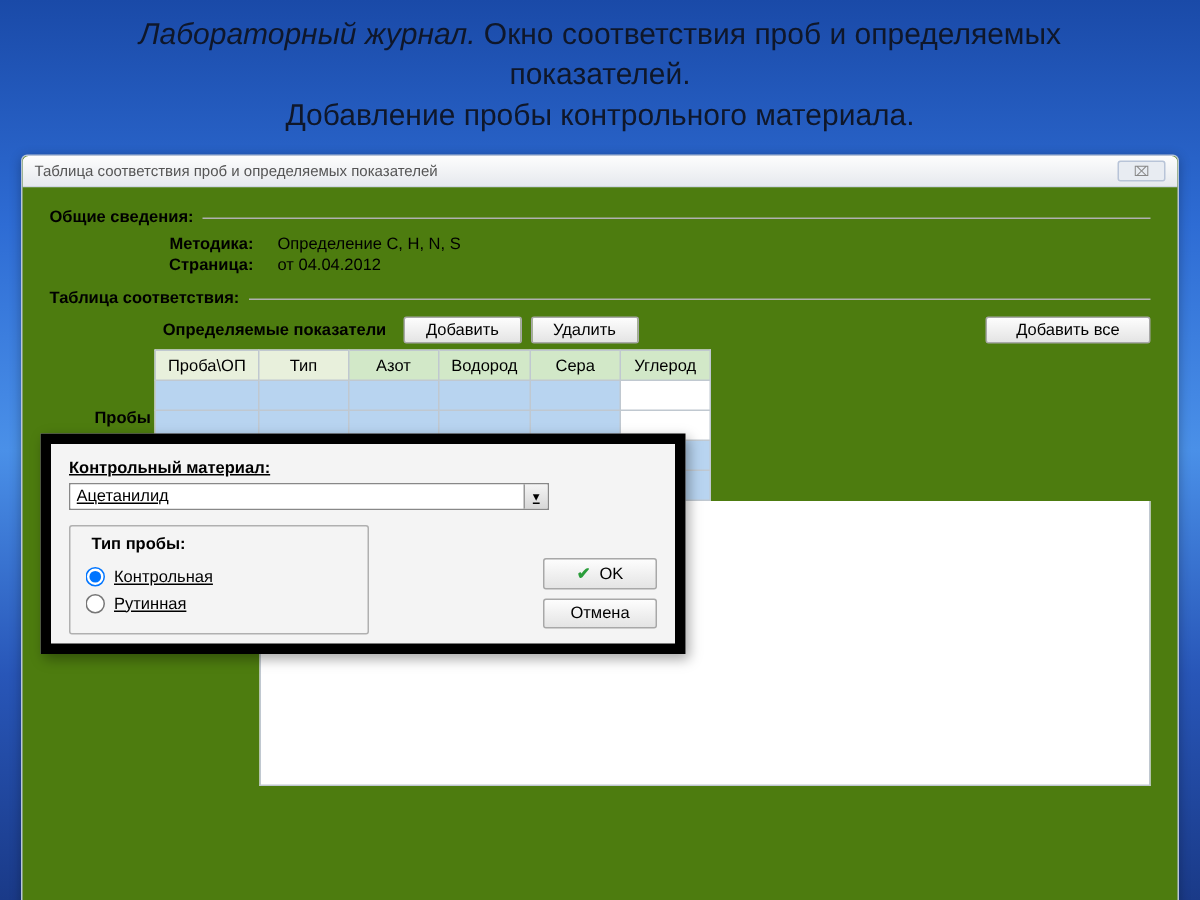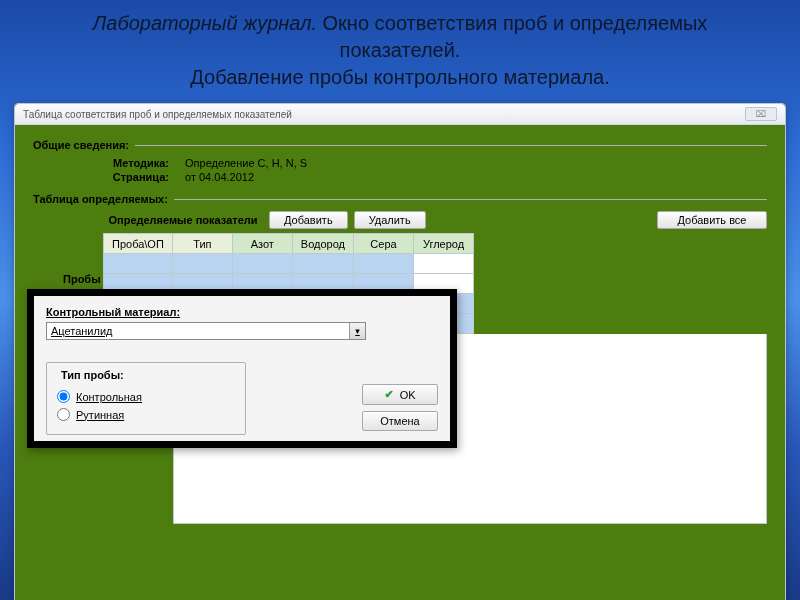--- a/index.html
+++ b/index.html
@@ -149,7 +149,7 @@
     </div>
 
     <div class="section-label" style="margin-top:10px">
-      <span>Таблица определяемых:</span>
+      <span>Таблица соответствия:</span>
         <span class="hr"></span>
     </div>
 

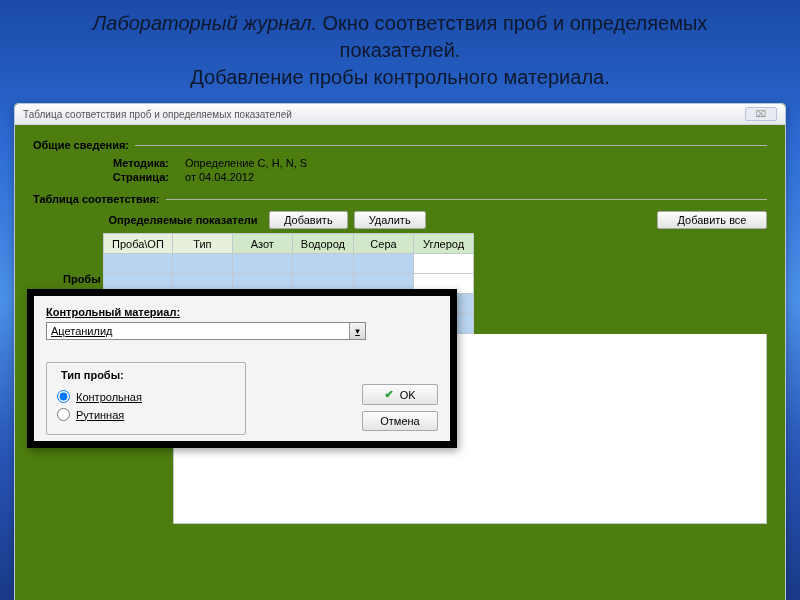--- a/index.html
+++ b/index.html
@@ -95,7 +95,7 @@
   }
   .fieldset {
     border: 1px solid #b0b0b0; border-radius: 2px;
-    margin-top: 22px; padding: 6px 10px 8px; width: 200px;
+    margin-top: 10px; padding: 6px 10px 8px; width: 200px;
   }
   .fieldset .legend {
     font-size: 11px; font-weight: bold; background:#f4f4f4;

